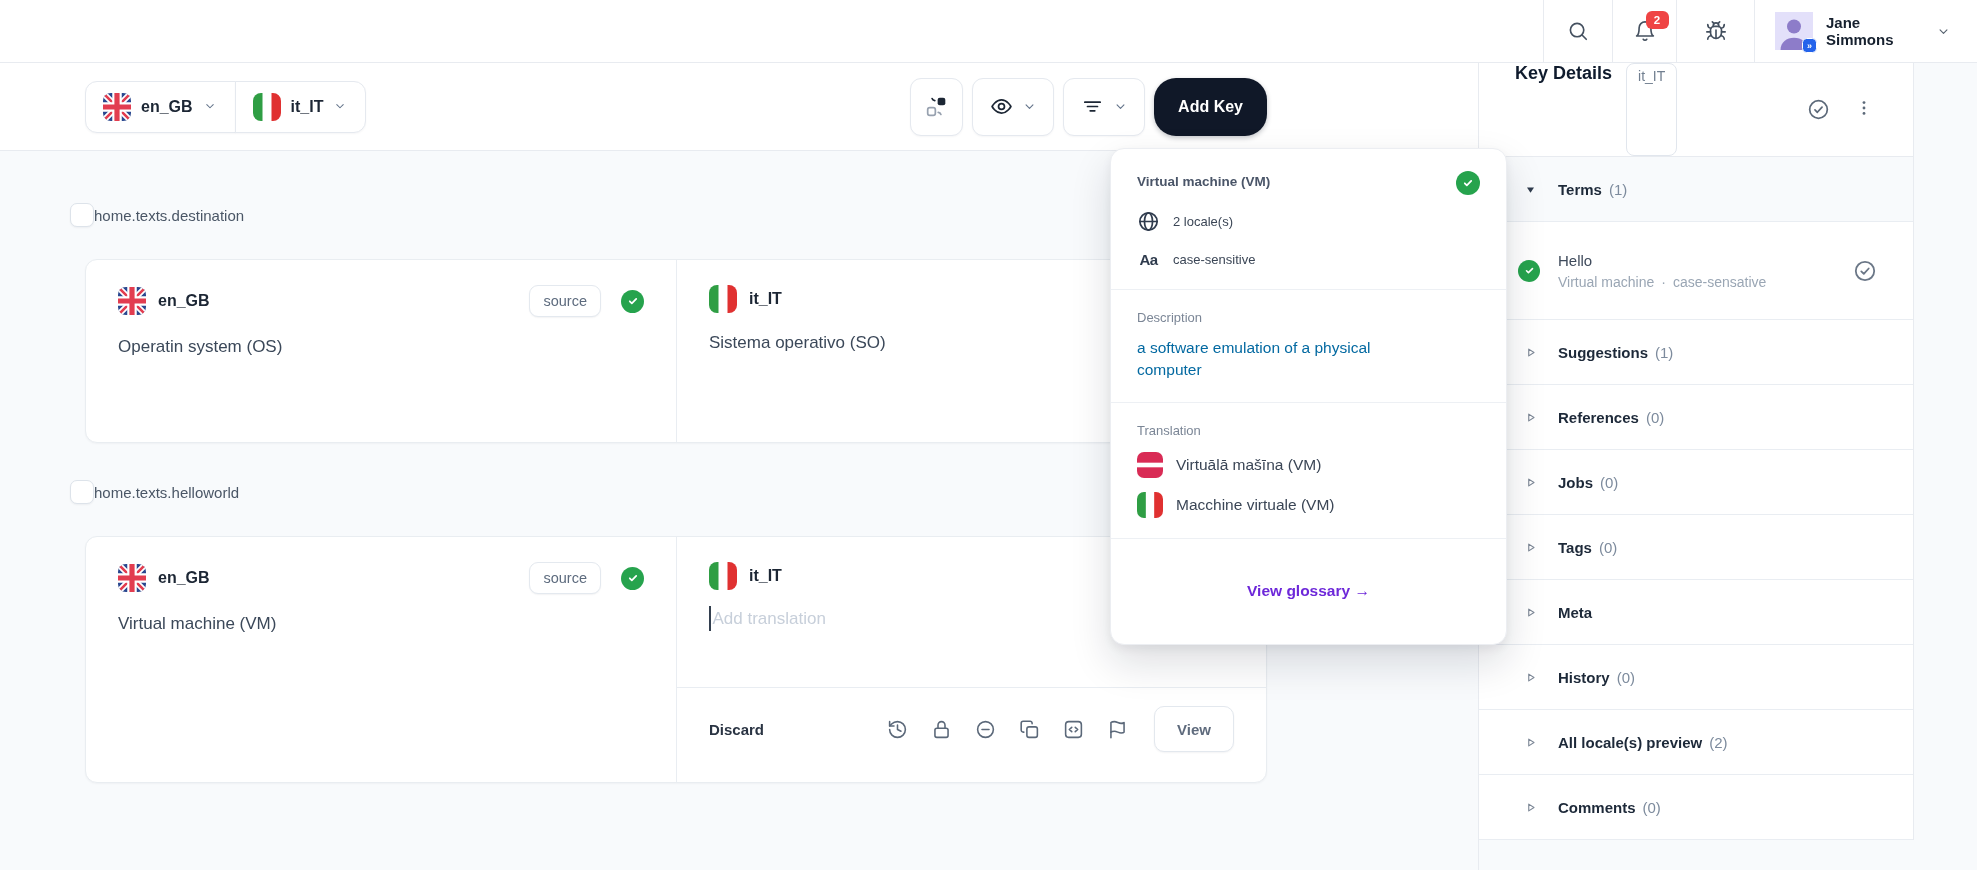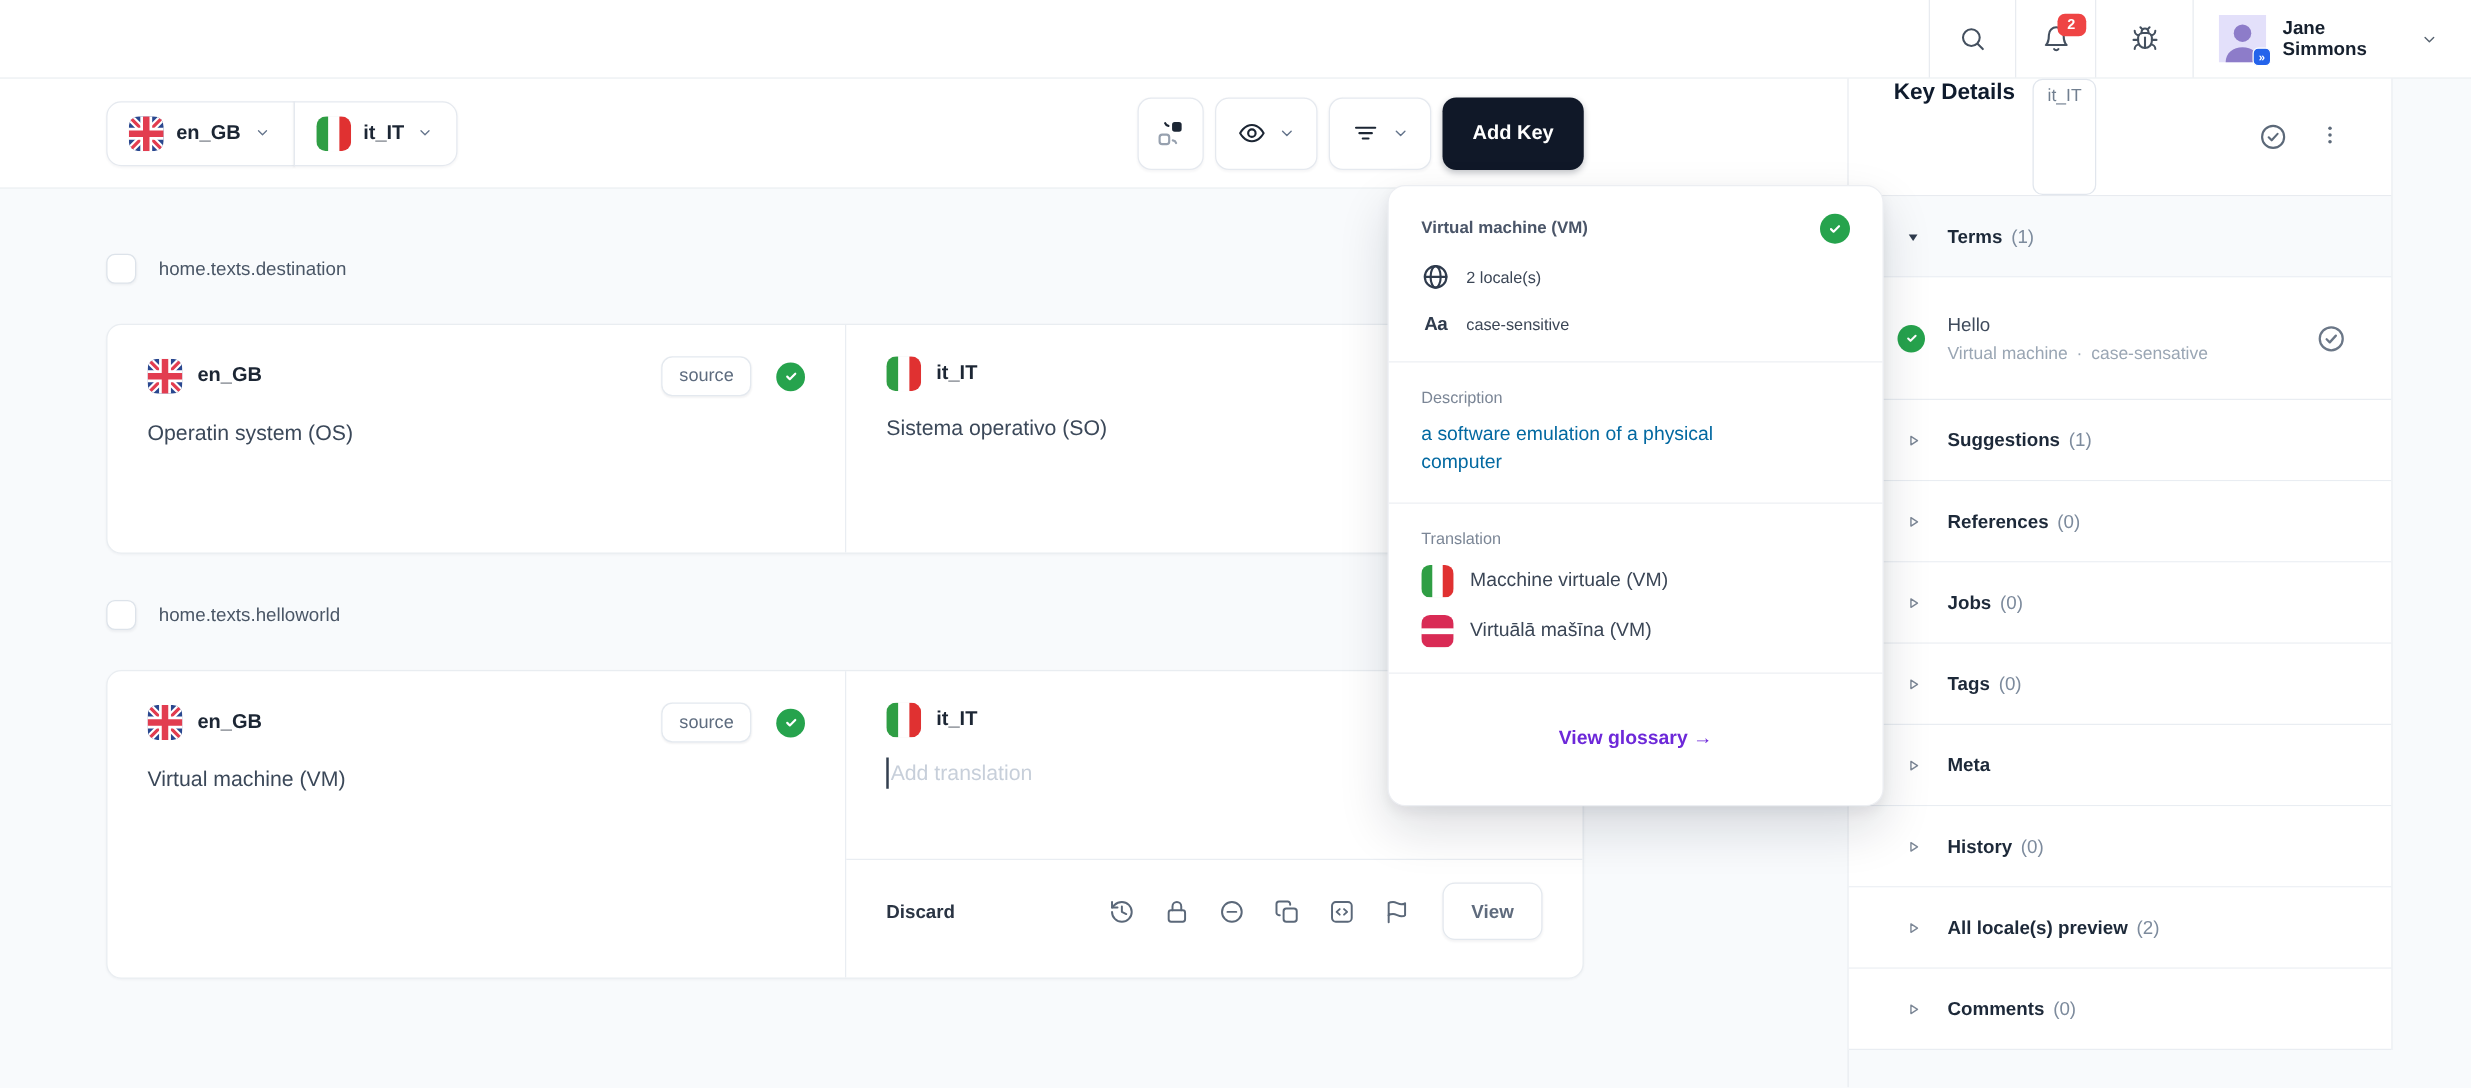--- a/index.html
+++ b/index.html
@@ -34,7 +34,7 @@
   .tb-right{margin-left:auto;display:flex;align-items:center;gap:9px}
   .icon-btn{height:58px;background:#fff;border:1px solid #e5e9ef;border-radius:11px;display:flex;align-items:center;justify-content:center;gap:9px;box-shadow:0 1px 2px rgba(16,24,40,.04);color:#1c2634;cursor:pointer}
   .icon-btn.sq{width:53px}.icon-btn.wide{width:82px}
-  .btn-addkey{height:58px;padding:0 24px;background:#101828;color:#fff;font-size:16px;font-weight:700;border:none;border-radius:11px;display:flex;align-items:center;cursor:pointer;box-shadow:0 2px 5px rgba(16,24,40,.25)}
+  .btn-addkey{height:58px;padding:0 24px;background:#101828;color:#fff;font-size:16px;font-weight:700;border:none;border-radius:22px;display:flex;align-items:center;cursor:pointer;box-shadow:0 2px 5px rgba(16,24,40,.25)}
 
   
   .main{position:absolute;left:0;top:151px;width:1478px;height:719px;background:#f8fafc}

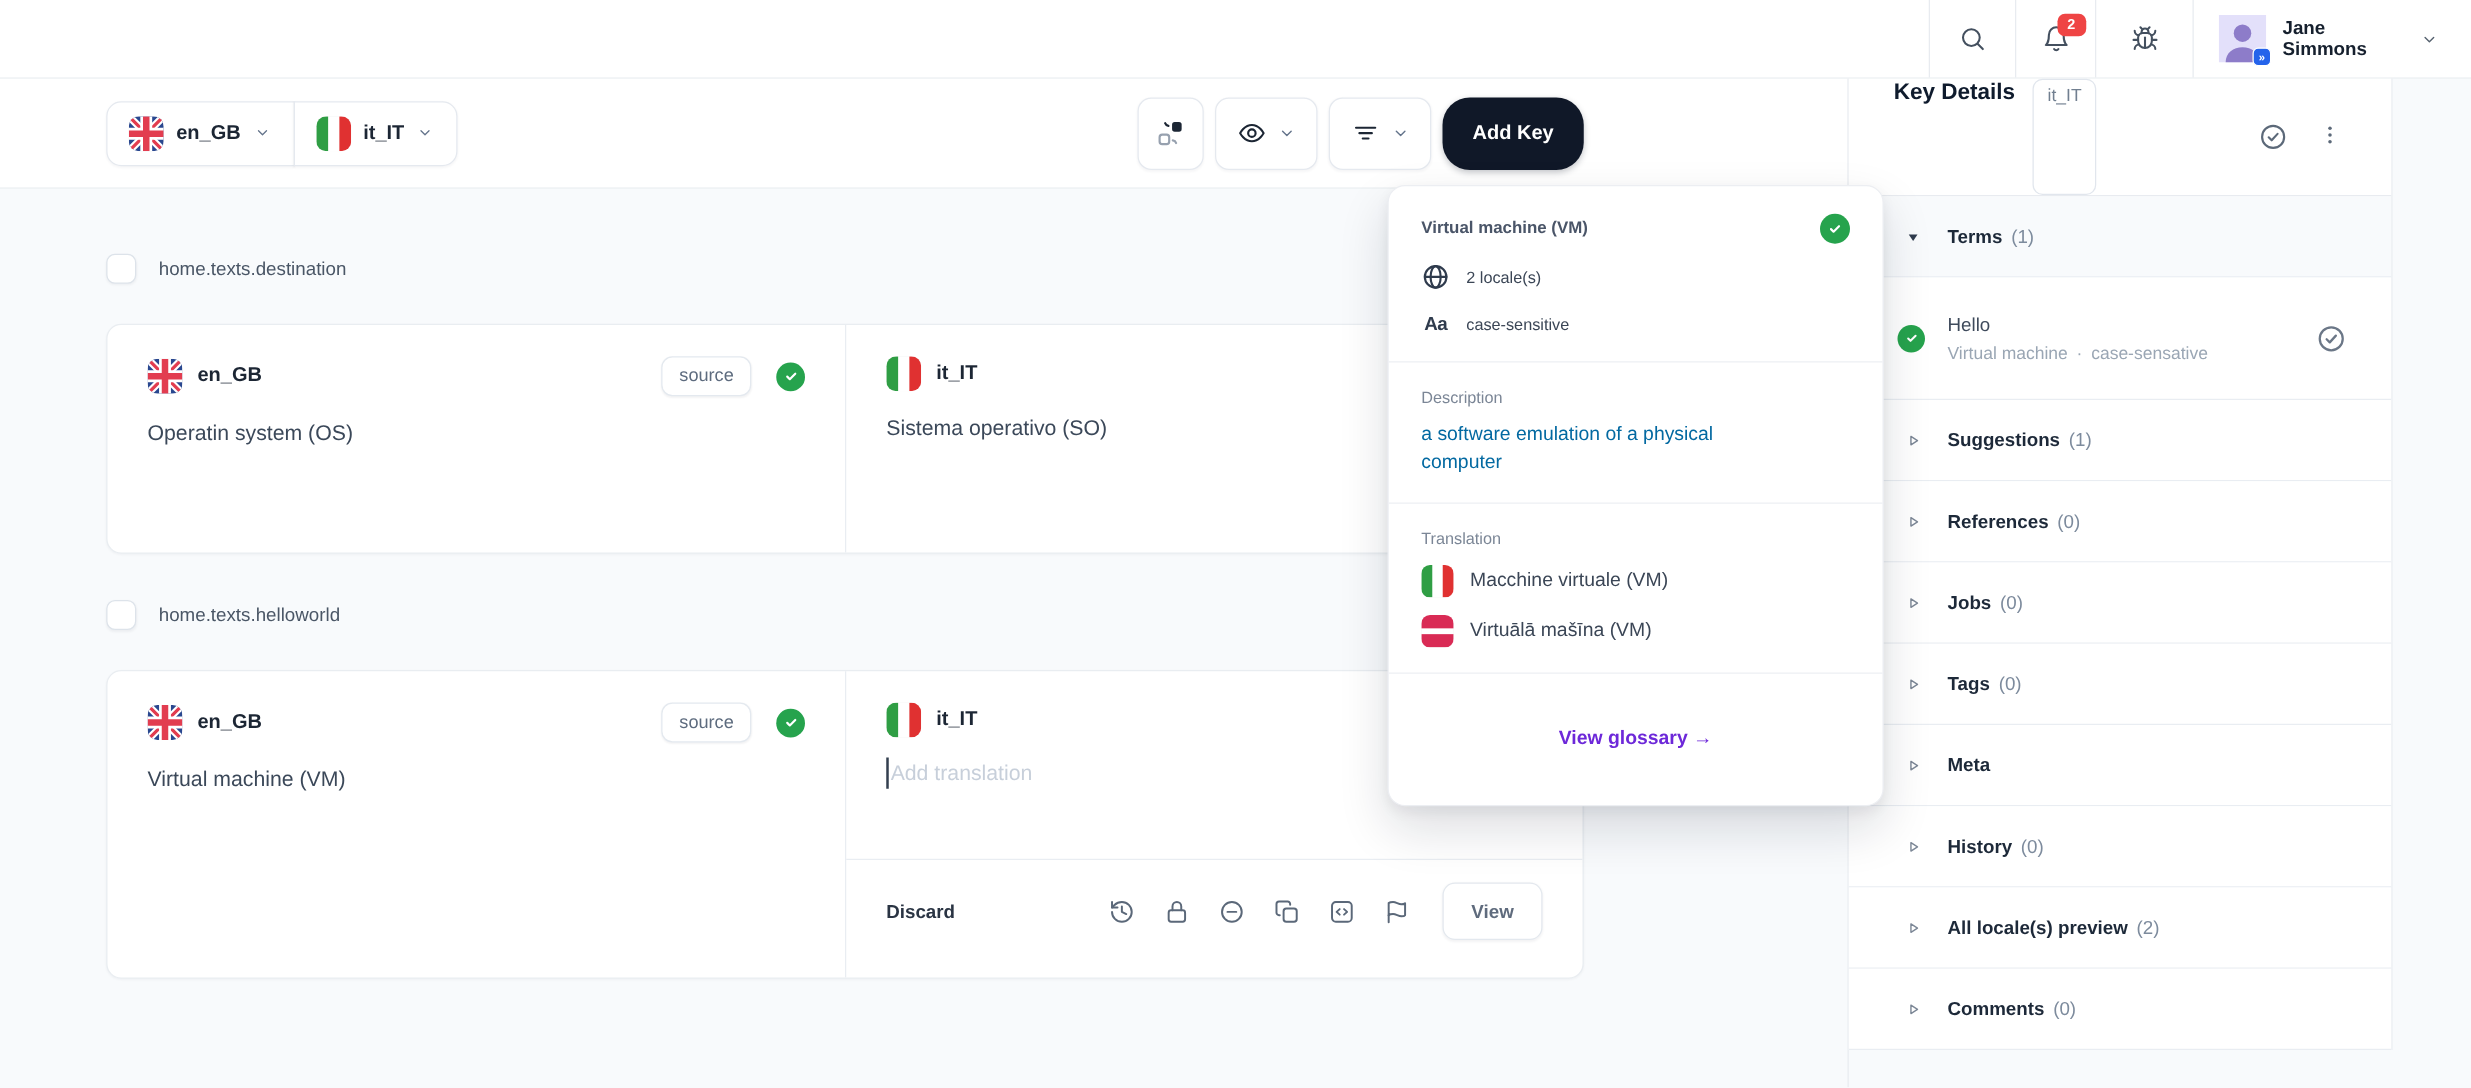--- a/index.html
+++ b/index.html
@@ -38,7 +38,7 @@
 
   
   .main{position:absolute;left:0;top:151px;width:1478px;height:719px;background:#f8fafc}
-  .key-row-label{position:absolute;left:85px;display:flex;align-items:center;gap:18px}
+  .key-row-label{position:absolute;left:70px;display:flex;align-items:center;}
   .checkbox{width:24px;height:24px;background:#fff;border:1.5px solid #dde3ea;border-radius:7px;box-shadow:0 1px 2px rgba(16,24,40,.05);cursor:pointer}
   .key-name{font-size:15px;color:#4a5666}
   .card{position:absolute;left:85px;width:1182px;background:#fff;border:1px solid #e9edf1;border-radius:12px;box-shadow:0 1px 2px rgba(15,23,42,.04);display:flex}

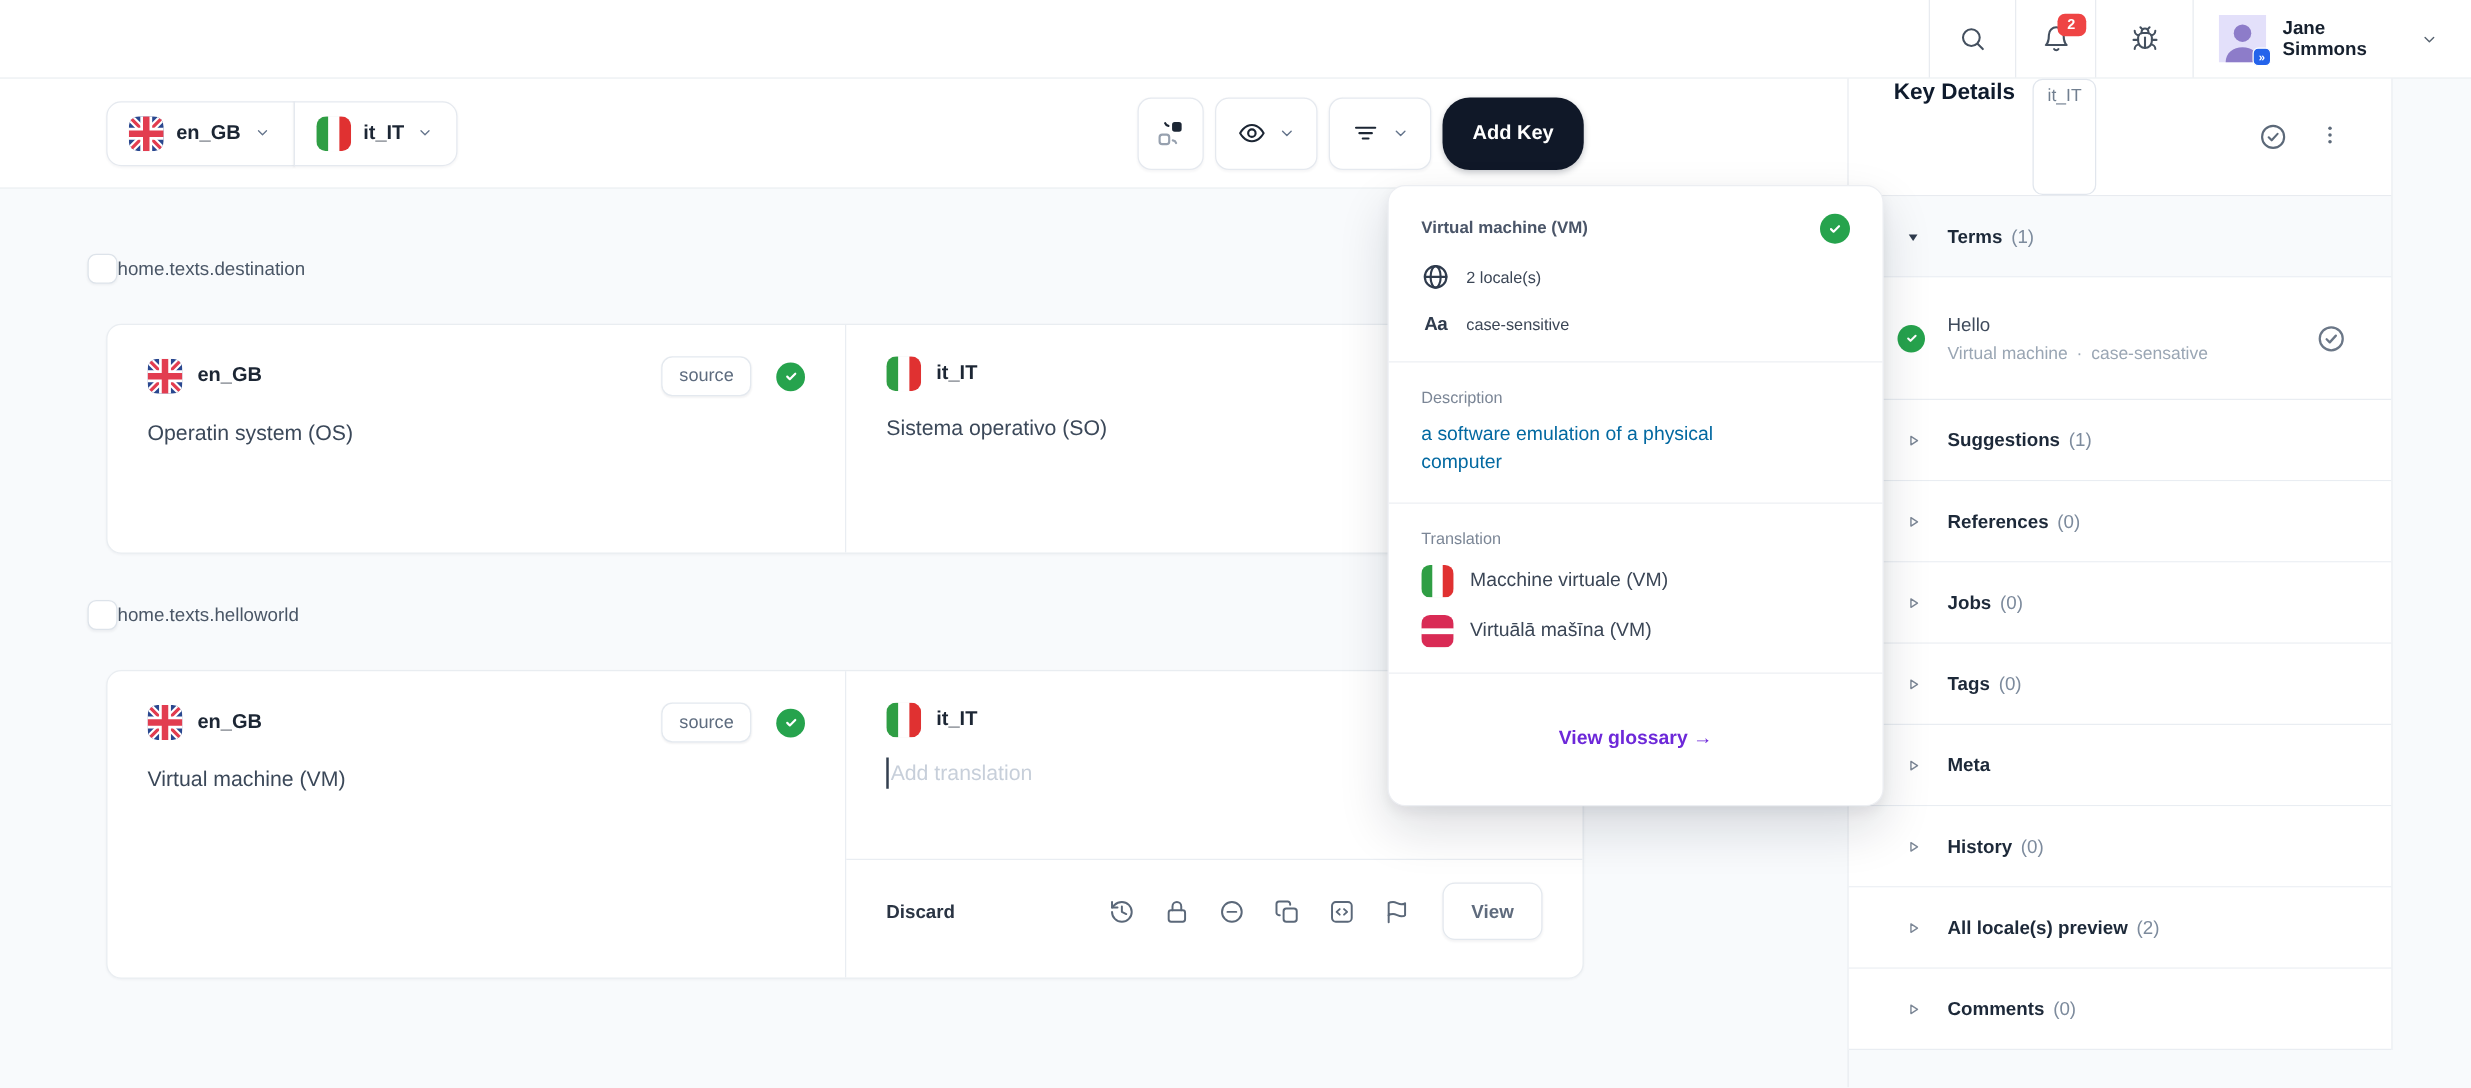--- a/index.html
+++ b/index.html
@@ -545,21 +545,21 @@
         <span class="flag">
           <svg width="26" height="26" viewBox="0 0 28 28">
               <rect width="28" height="28" fill="#fff"></rect>
-              <rect width="9.5" height="28" fill="#2f9e44"></rect>
-              <rect x="18.5" width="9.5" height="28" fill="#e03131"></rect>
-            </svg>
-        </span>
-        <span class="pp-trow-text">Macchine virtuale (VM)</span>
+              <rect width="28" height="11.5" fill="#d92b55"></rect>
+              <rect y="16.5" width="28" height="11.5" fill="#d92b55"></rect>
+            </svg>
+        </span>
+        <span class="pp-trow-text">Virtuālā mašīna (VM)</span>
       </div>
       <div class="pp-trow">
         <span class="flag">
           <svg width="26" height="26" viewBox="0 0 28 28">
               <rect width="28" height="28" fill="#fff"></rect>
-              <rect width="28" height="11.5" fill="#d92b55"></rect>
-              <rect y="16.5" width="28" height="11.5" fill="#d92b55"></rect>
-            </svg>
-        </span>
-        <span class="pp-trow-text">Virtuālā mašīna (VM)</span>
+              <rect width="9.5" height="28" fill="#2f9e44"></rect>
+              <rect x="18.5" width="9.5" height="28" fill="#e03131"></rect>
+            </svg>
+        </span>
+        <span class="pp-trow-text">Macchine virtuale (VM)</span>
       </div>
     </div>
     <div class="pp-footer">

